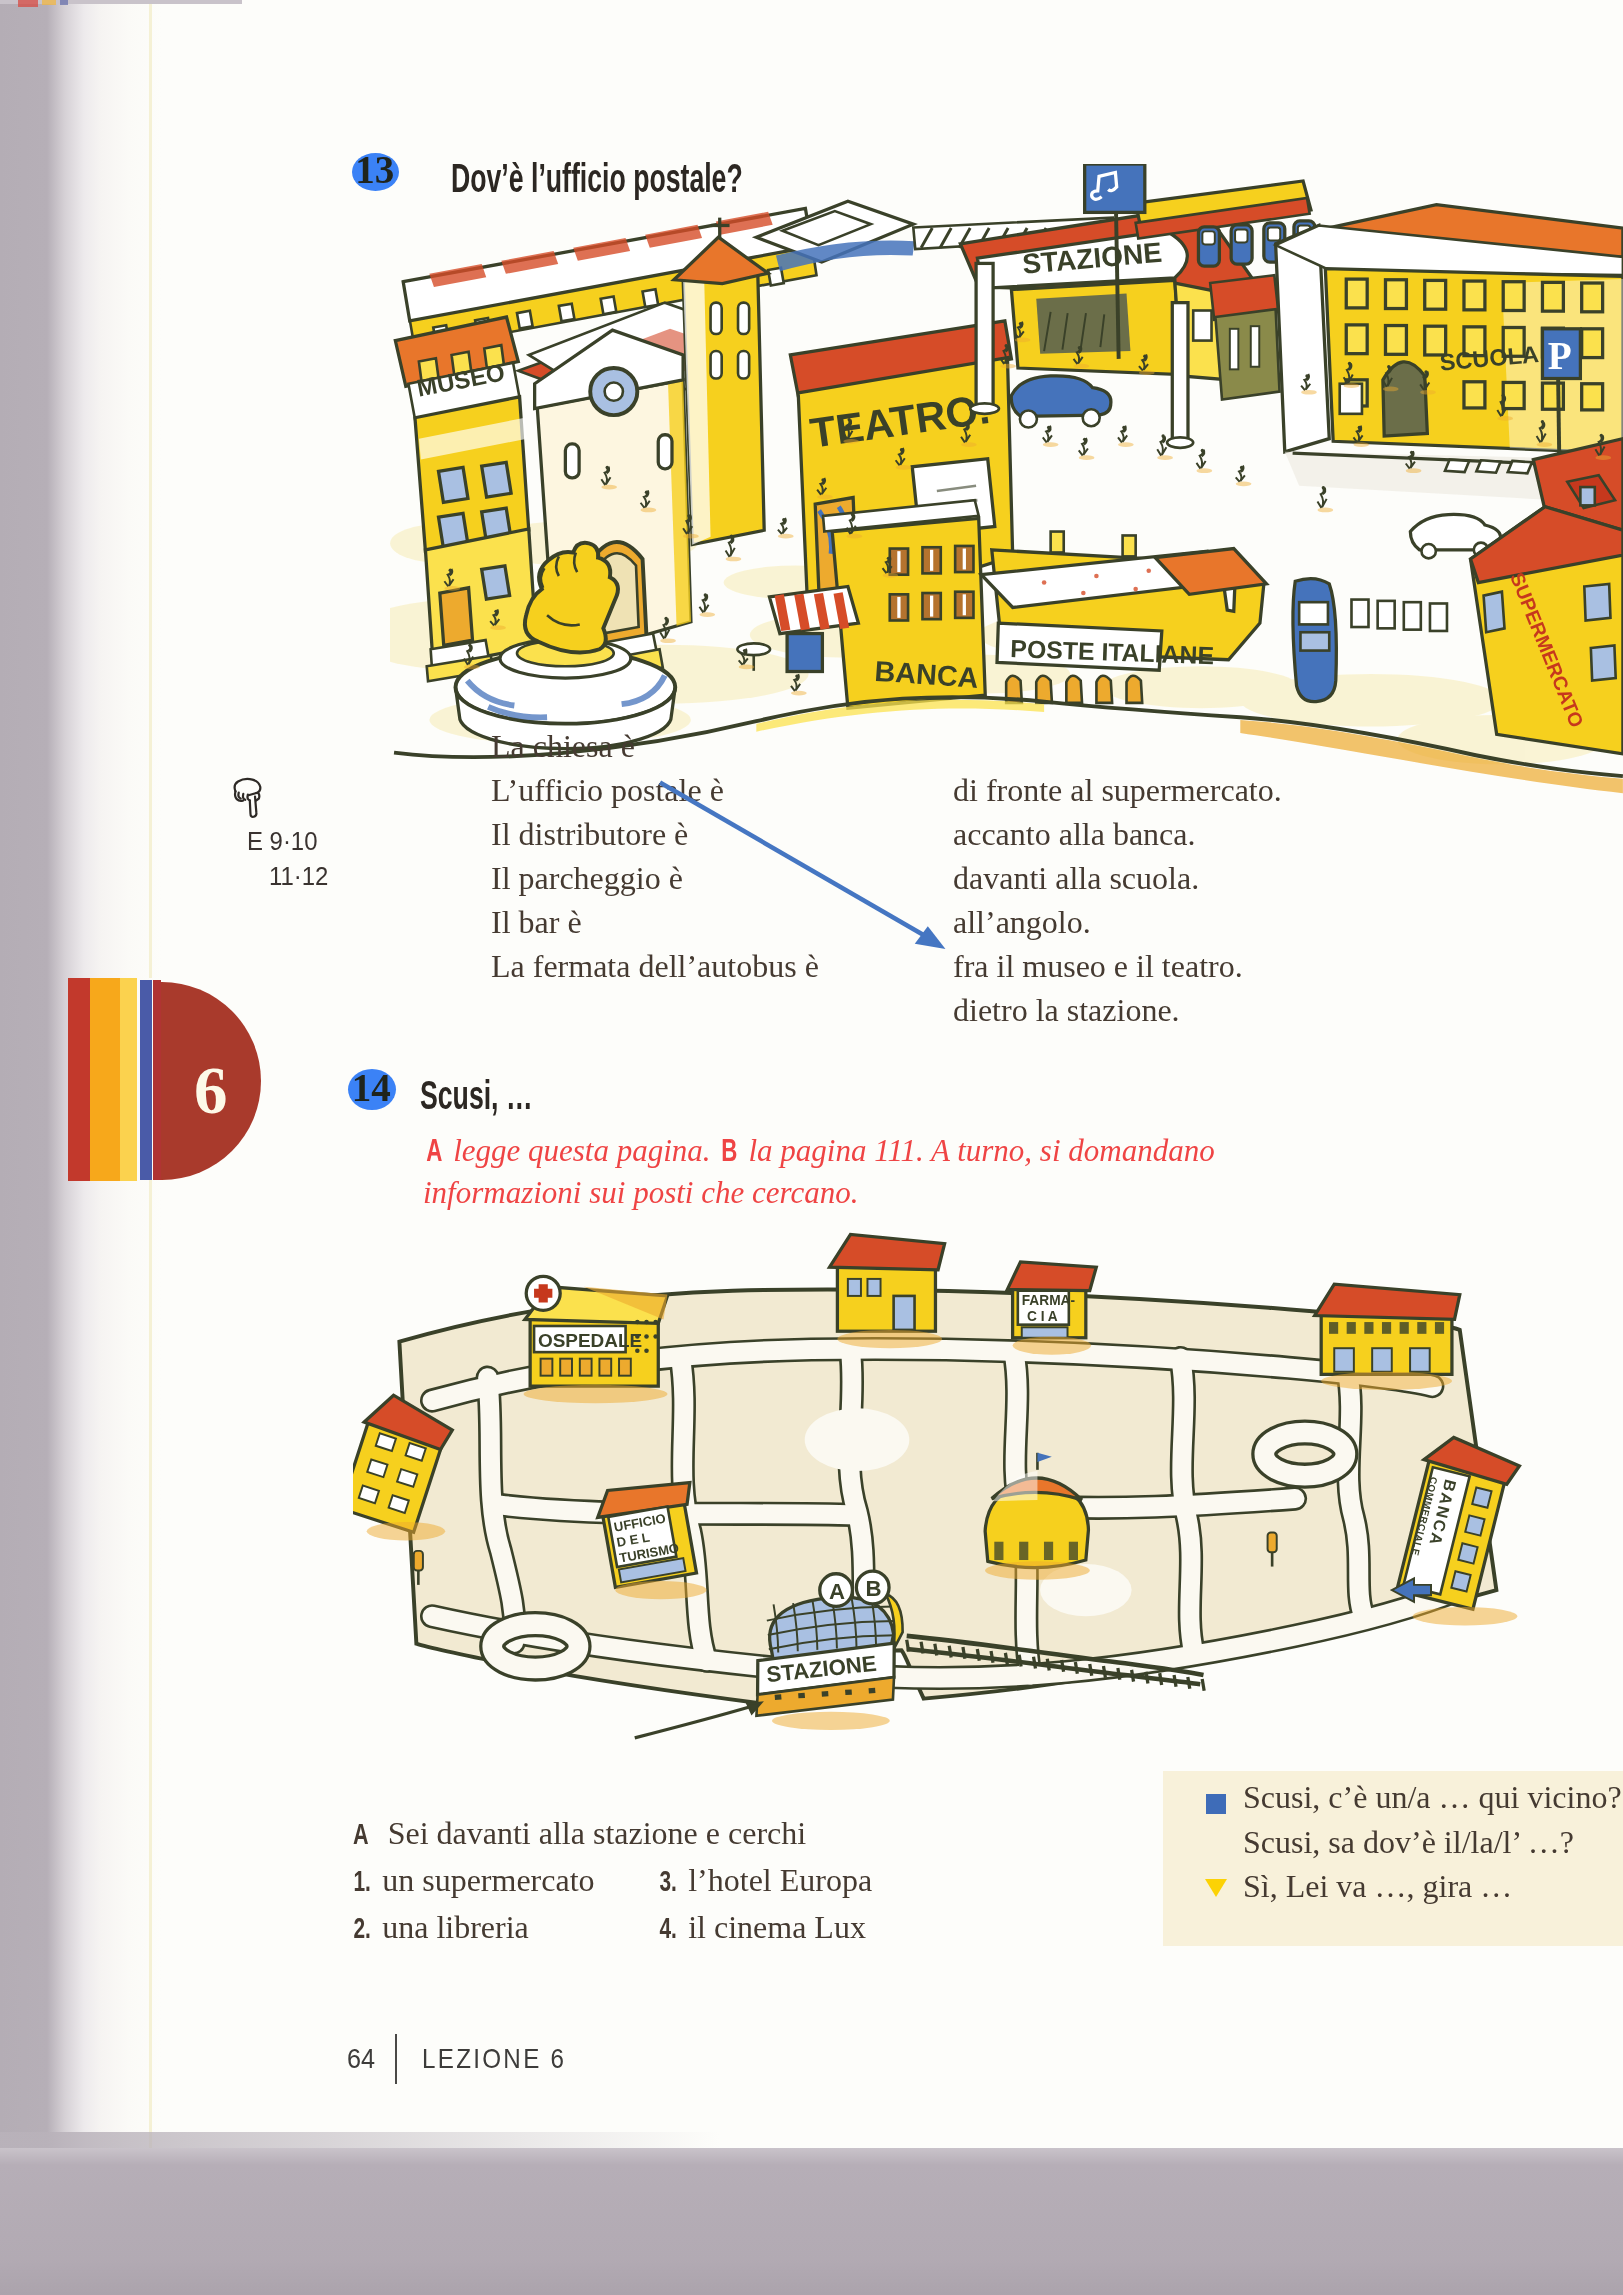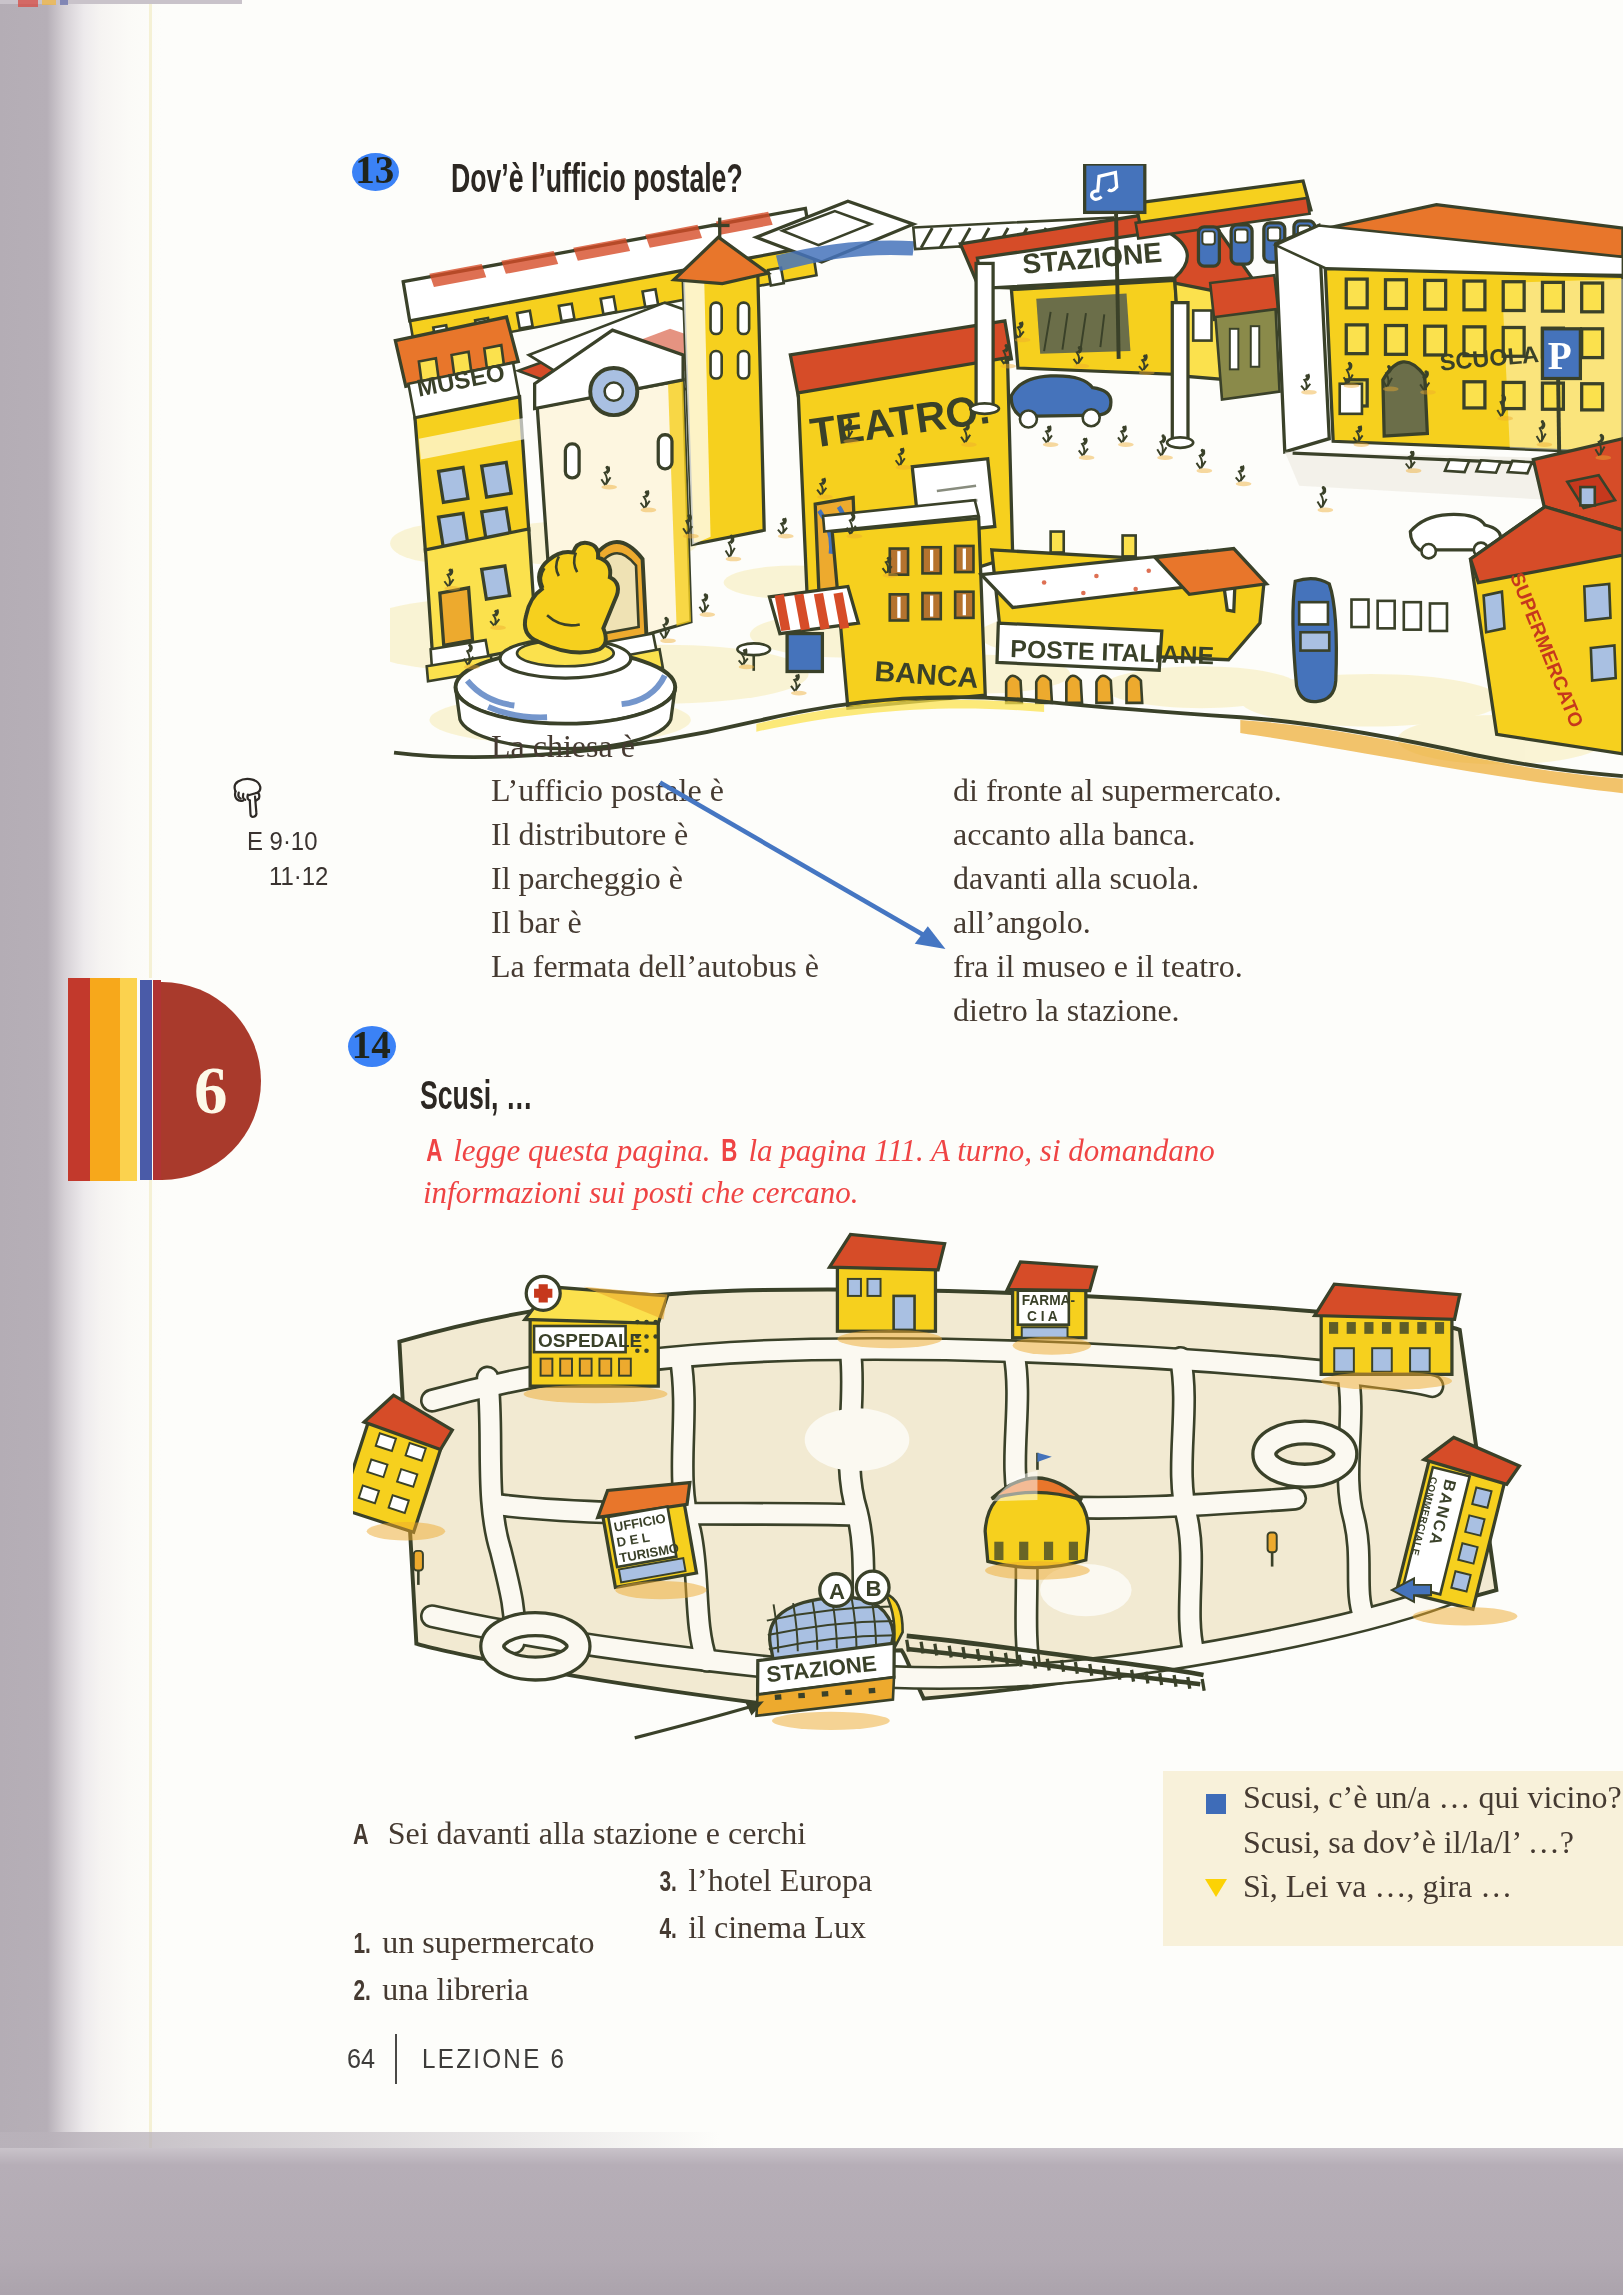--- a/index.html
+++ b/index.html
@@ -505,7 +505,7 @@
 <div class="abs" style="left:161px;top:982px;width:100px;height:198px;border-radius:0 99px 99px 0;background:#a93a2c;"></div>
 <div class="abs" style="left:194px;top:1052px;font-family:'Liberation Serif',serif;font-weight:bold;font-size:67px;color:#fdf9e8;">6</div>
 
-<div class="exnum" style="left:348px;top:1026px;width:48px;height:41px;">
+<div class="exnum" style="left:348px;top:1069px;width:48px;height:41px;">
     <span>14</span>
   </div>
 <div class="abs h13" style="left:420px;top:1072px;">Scusi, …</div>

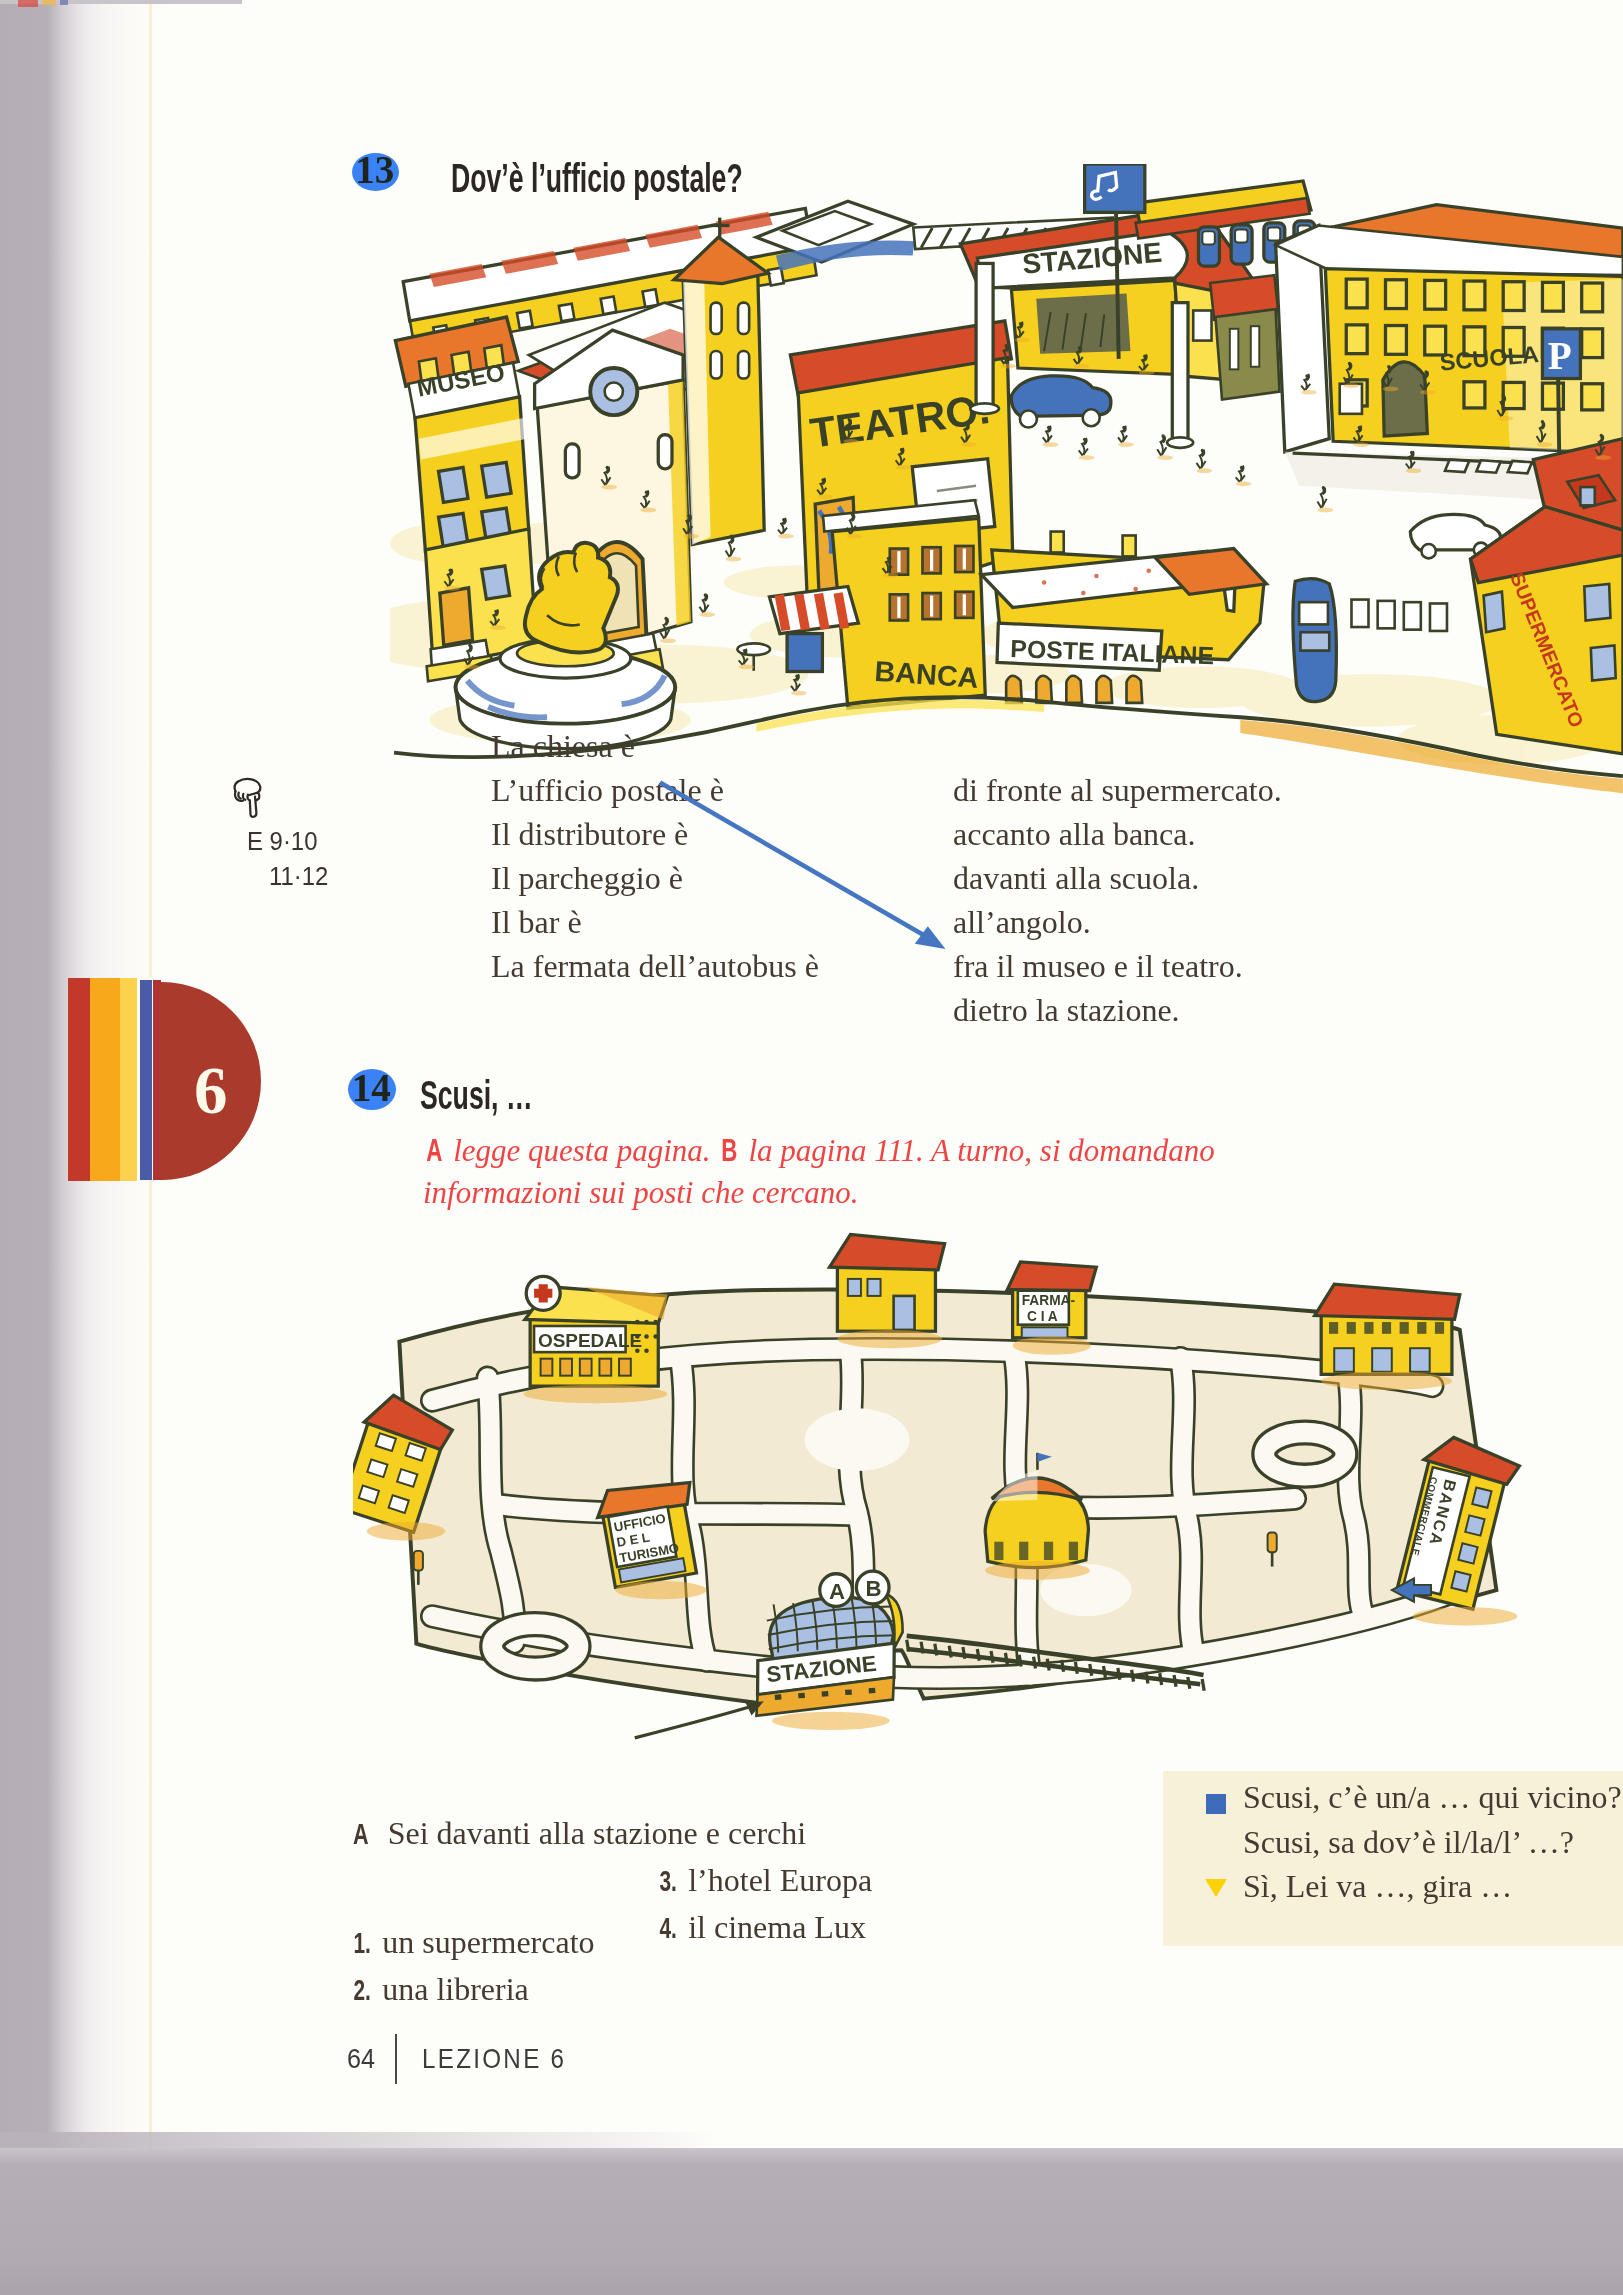--- a/index.html
+++ b/index.html
@@ -692,7 +692,7 @@
     </svg></div>
 
 <div class="abs ser" style="left:350px;top:1811px;"><span class="bsans" style="font-size:30px;">A</span>&nbsp; Sei davanti alla stazione e cerchi</div>
-<div class="abs ser" style="left:350px;top:1919px;line-height:46px;"><span class="bsans" style="font-size:29px;">1.</span> un supermercato
+<div class="abs ser" style="left:350px;top:1857px;line-height:46px;"><span class="bsans" style="font-size:29px;">1.</span> un supermercato
 <span class="bsans" style="font-size:29px;">2.</span> una libreria</div>
 <div class="abs ser" style="left:656px;top:1857px;line-height:46px;"><span class="bsans" style="font-size:29px;">3.</span> l’hotel Europa
 <span class="bsans" style="font-size:29px;">4.</span> il cinema Lux</div>

